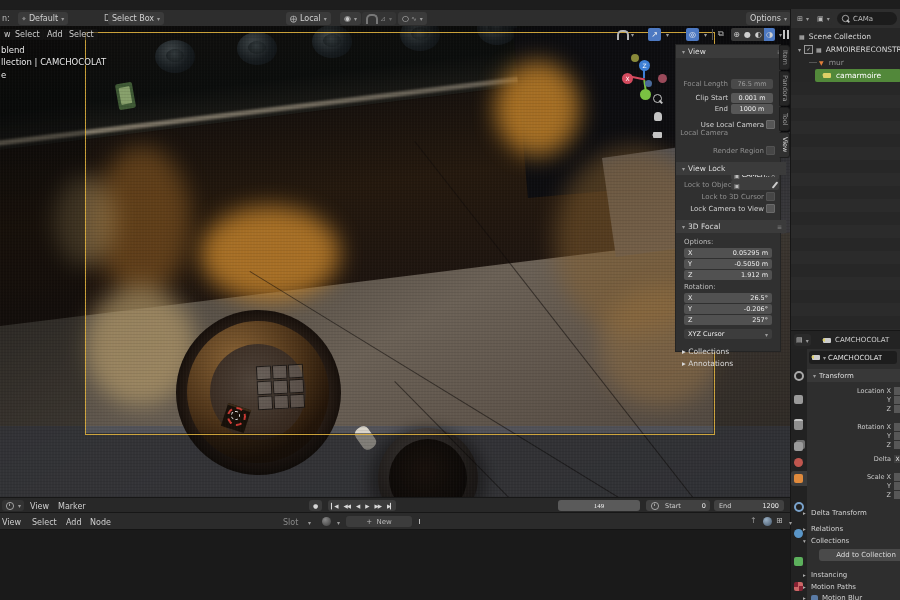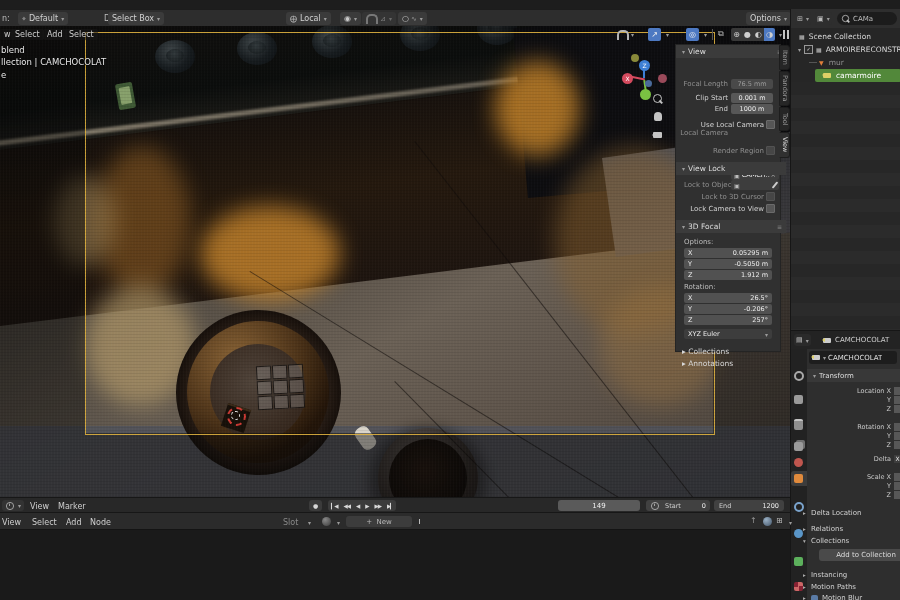--- a/index.html
+++ b/index.html
@@ -341,7 +341,7 @@
           <span>257°</span>
       </div>
       <div class="xyz" style="top:284px;background:#3d3d3d;">
-        <span>XYZ Euler</span>
+        <span>XYZ Cursor</span>
           <span class="caret">▾</span>
       </div>
       <span class="sect" style="top:302px;">▸ <span>Collections</span></span>

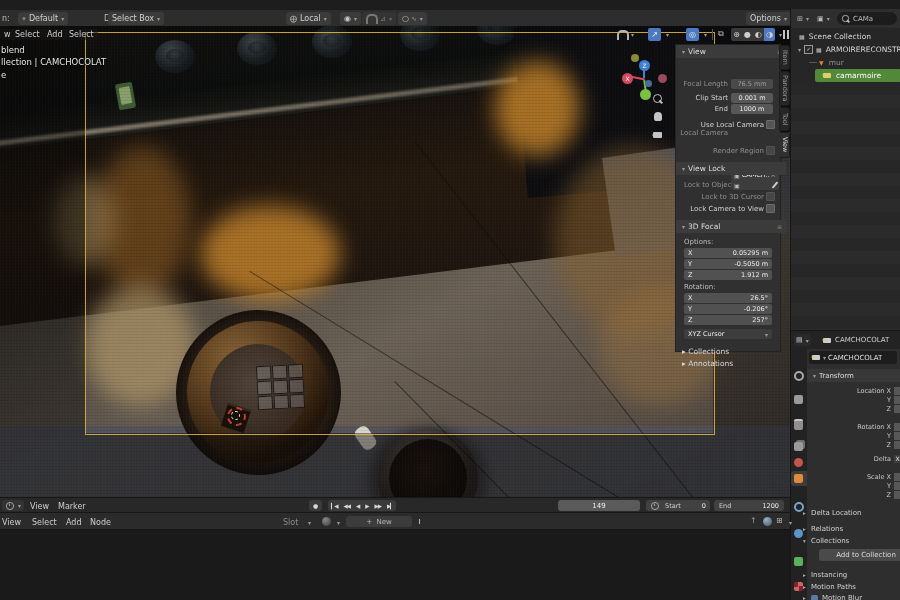--- a/index.html
+++ b/index.html
@@ -479,7 +479,7 @@
       <span class="tbtn">▶▶</span>
       <span class="tbtn">▶▎</span>
     </div>
-    <div class="abs" style="left:558px;top:2px;width:82px;height:11px;background:#5a5a5a;border-radius:3px;display:flex;align-items:center;justify-content:center;">
+    <div class="abs" style="left:558px;top:2px;width:82px;height:11px;background:#5a5a5a;border-radius:3px;display:flex;align-items:center;justify-content:center;font-family:Liberation Serif, serif;">
       <span style="font-size:7px;color:#f0f0f0;">149</span>
     </div>
     <div class="abs" style="left:646px;top:2px;width:64px;height:11px;background:#414141;border-radius:3px;display:flex;align-items:center;padding:0 4px;box-sizing:border-box;">

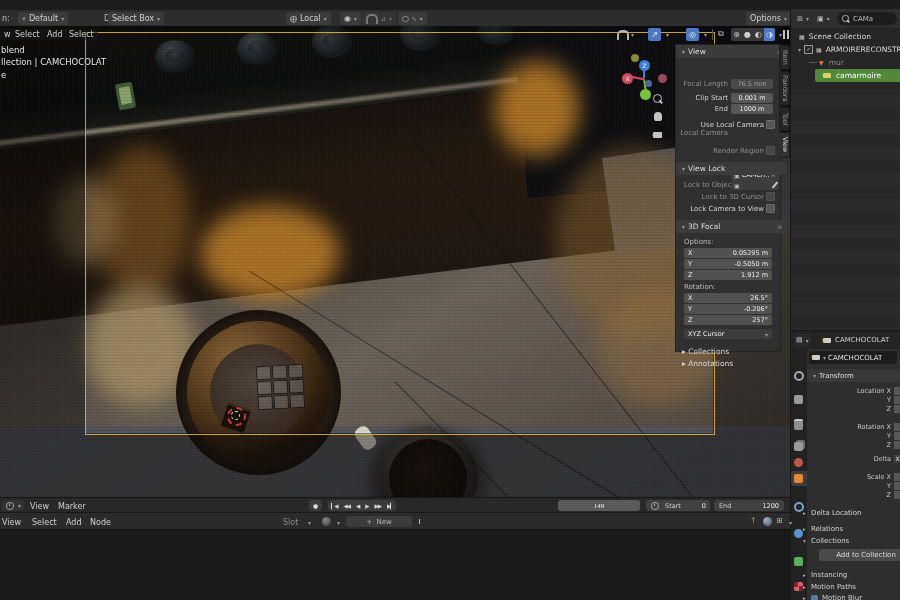--- a/index.html
+++ b/index.html
@@ -444,7 +444,7 @@
       <div class="stub" style="top:160px;"></div>
 
     <span class="parrow" style="top:179px;">▸</span>
-    <span class="psect" style="top:178px;">Delta Location</span>
+    <span class="psect" style="top:178px;">Delta Transform</span>
     <span class="parrow" style="top:195px;">▸</span>
     <span class="psect" style="top:194px;">Relations</span>
     <span class="parrow" style="top:207px;">▾</span>

